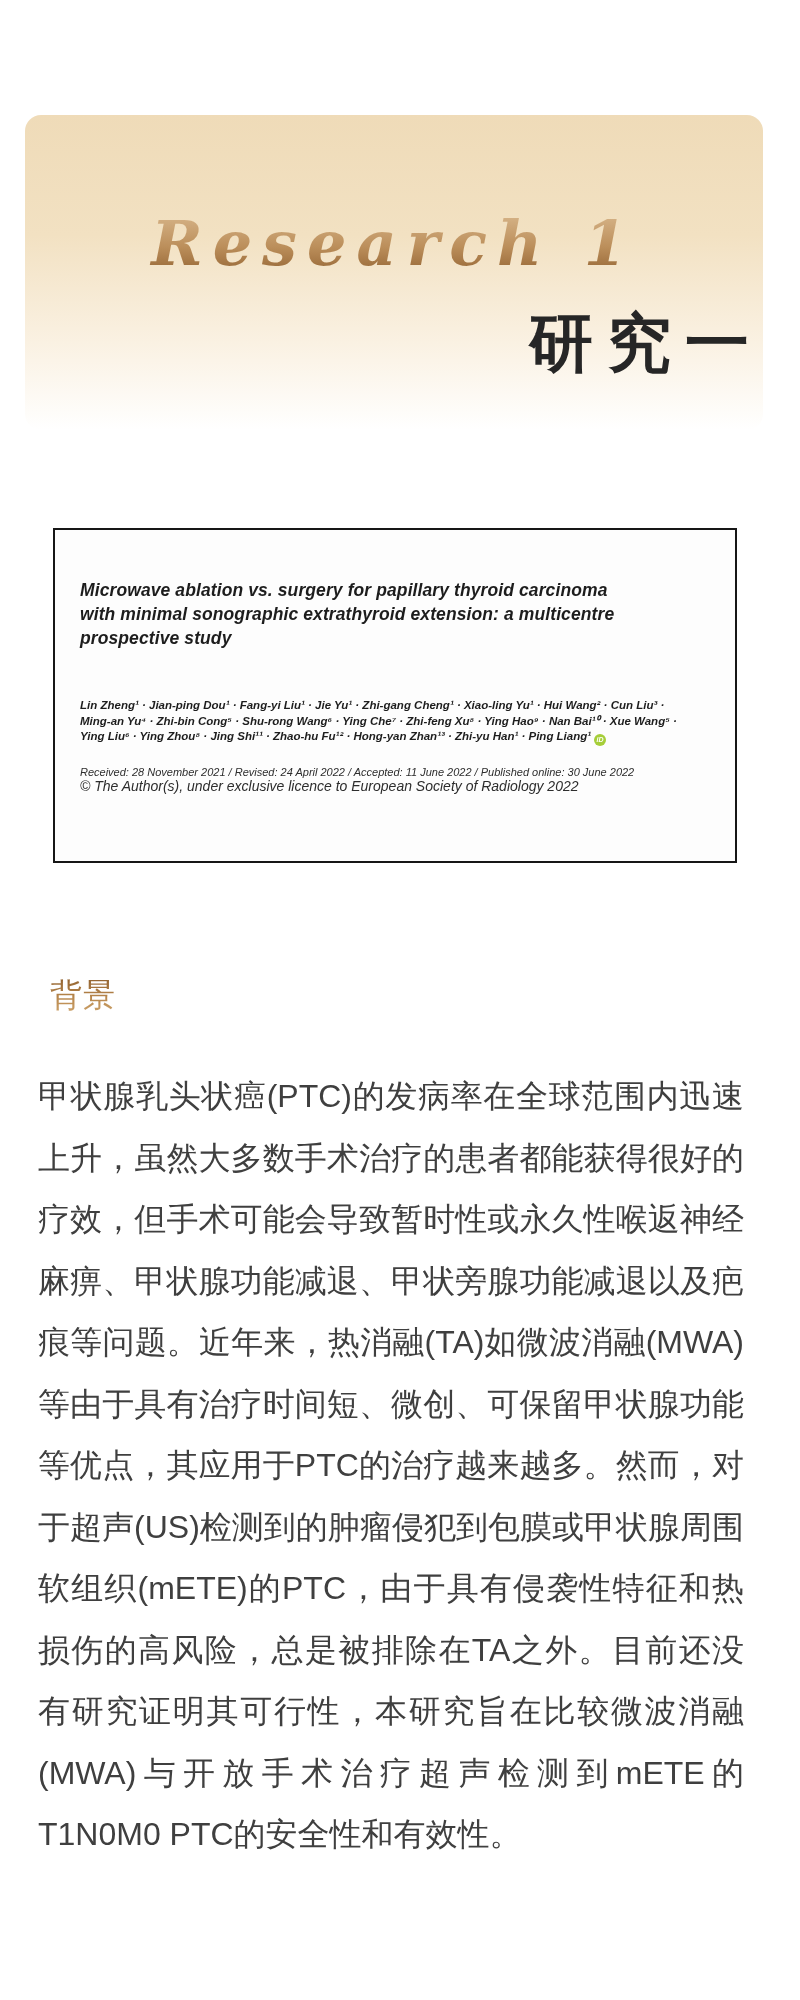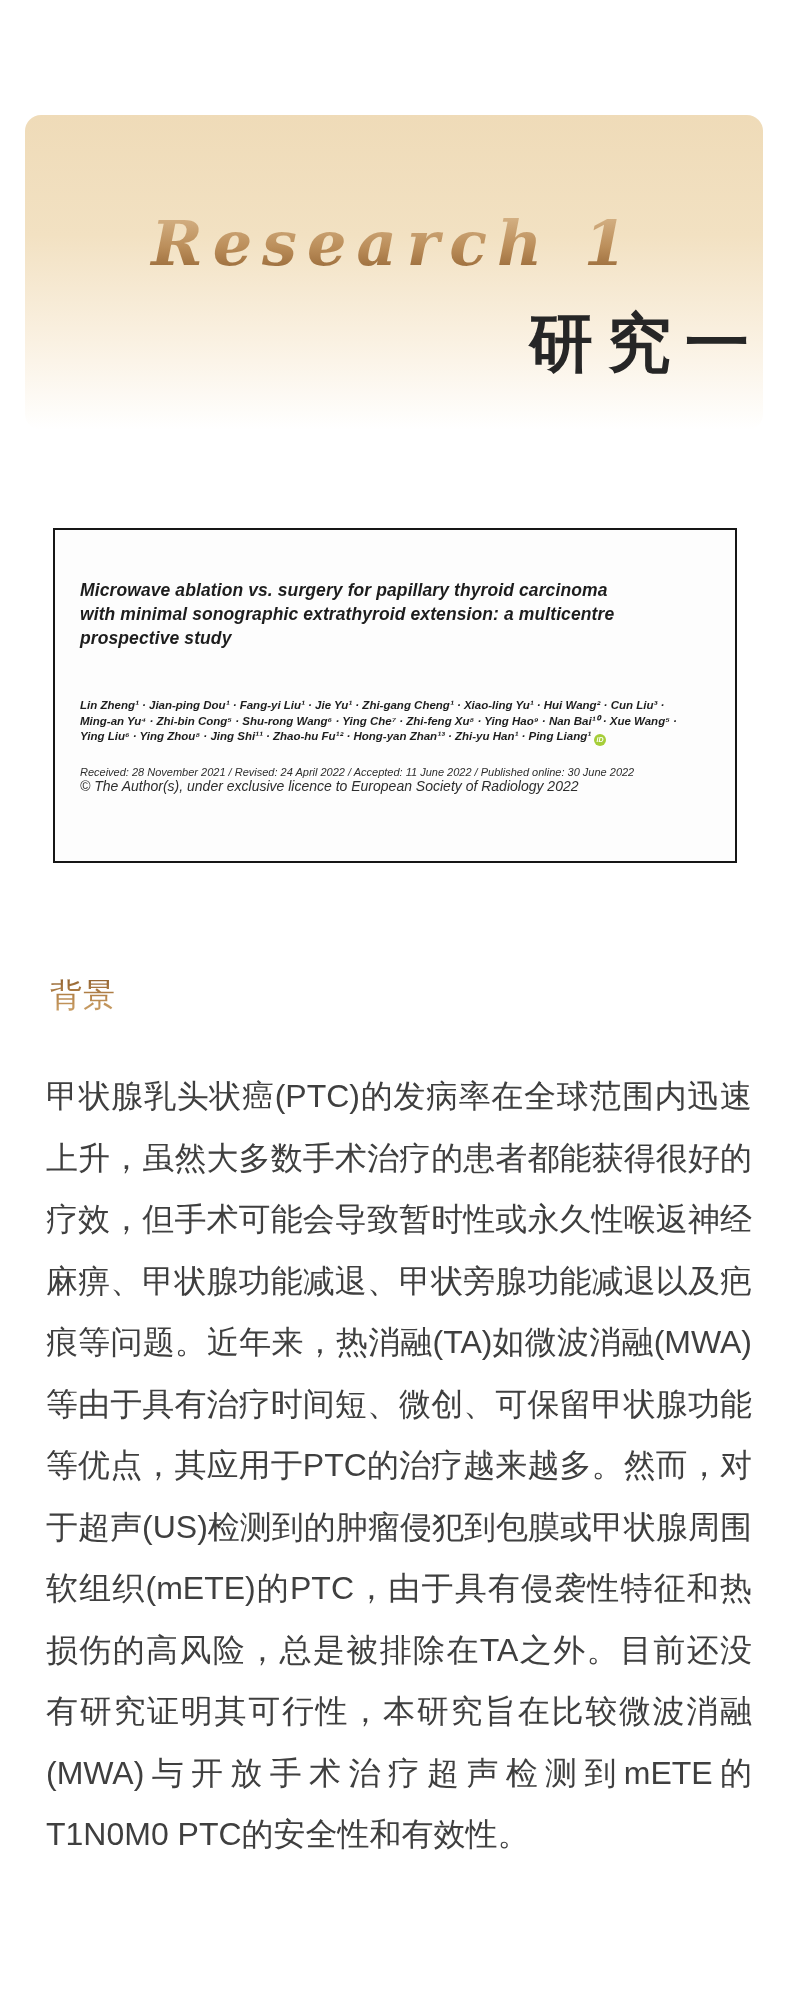--- a/index.html
+++ b/index.html
@@ -125,7 +125,7 @@
   }
   .body-text{
     position:absolute;
-    left:46px;top:1066px;
+    left:38px;top:1066px;
     width:706px;
     margin:0;
     font-size:32px;

